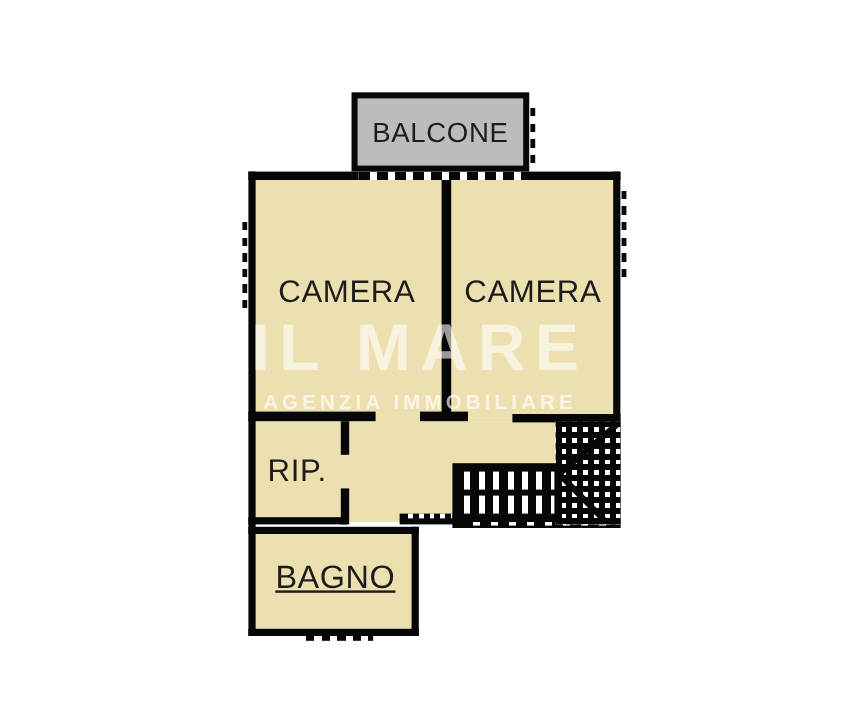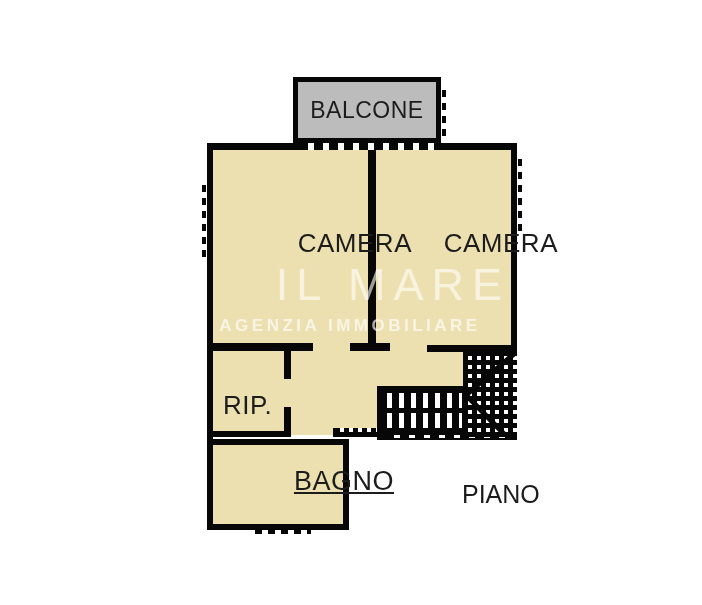--- a/index.html
+++ b/index.html
@@ -22,7 +22,7 @@
     position:absolute;color:var(--label_text,#1c1c1c);z-index:8;
     font-size:26px;letter-spacing:0.5px;white-space:nowrap;
   }
-  .room-label.center{text-align:right;padding-left:48px;}
+  .room-label.center{text-align:center;}
   .balcone .room-label{position:static;font-size:23px;}
   .stair-treads{position:absolute;left:377px;top:386px;width:88px;height:49px;background:var(--wall,#070707);z-index:5;}
   .tread-band{position:absolute;left:3px;right:3px;height:15px;background:repeating-linear-gradient(90deg,var(--wall,#070707) 0 7px,#fff 7px 12px);}

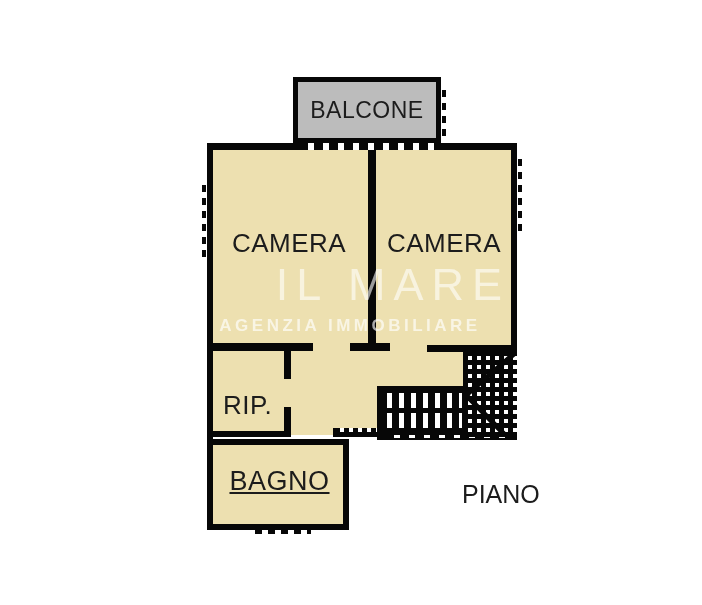--- a/index.html
+++ b/index.html
@@ -38,7 +38,7 @@
   .tick-bar .ticks{position:absolute;left:2px;right:2px;top:0;height:4px;
       background:repeating-linear-gradient(90deg,rgba(0,0,0,0) 0 5px,#fff 5px 9px);}
   .watermark{position:absolute;left:190px;top:262px;width:320px;text-align:center;z-index:7;color:rgba(255,255,255,0.6);}
-  .wm-title{font-size:45px;line-height:1;letter-spacing:8px;font-weight:400;text-align:right;}
+  .wm-title{font-size:55px;line-height:1;letter-spacing:8px;font-weight:700;}
   .wm-sub{margin-top:9px;font-size:17px;letter-spacing:3.5px;font-weight:700;color:rgba(255,255,255,0.66);}
   .floor-label{position:absolute;left:462px;top:479px;z-index:8;color:var(--label_text,#1c1c1c);font-size:25px;line-height:31px;}
 </style>

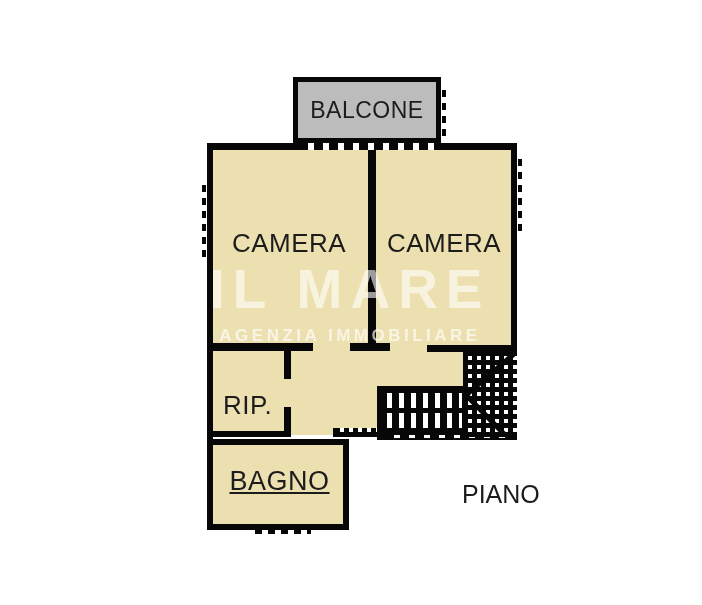--- a/index.html
+++ b/index.html
@@ -99,7 +99,7 @@
 
   <div class="room-label center" style="left:214px;top:228px;width:150px;">CAMERA</div>
   <div class="room-label center" style="left:378px;top:228px;width:132px;">CAMERA</div>
-  <div class="room-label" style="left:223px;top:377px;margin-top:13px;">RIP.</div>
+  <div class="room-label" style="left:223px;top:377px;">RIP.</div>
   <div class="room-label center" style="left:213px;top:466px;width:133px;font-size:27px;text-decoration:underline;">BAGNO</div>
 
   <div class="floor-label">

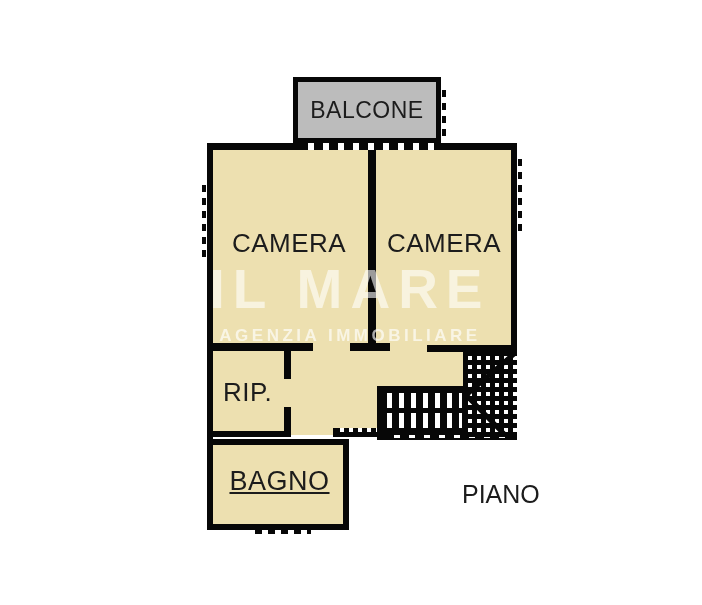--- a/index.html
+++ b/index.html
@@ -103,7 +103,6 @@
   <div class="room-label center" style="left:213px;top:466px;width:133px;font-size:27px;text-decoration:underline;">BAGNO</div>
 
   <div class="floor-label">
-    <div>PIANO</div>
   </div>
 
 </div>

